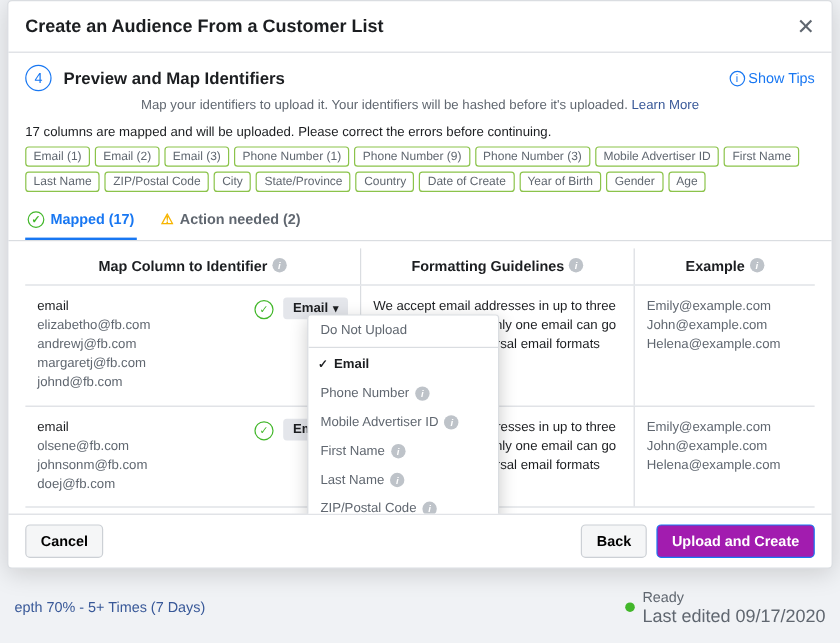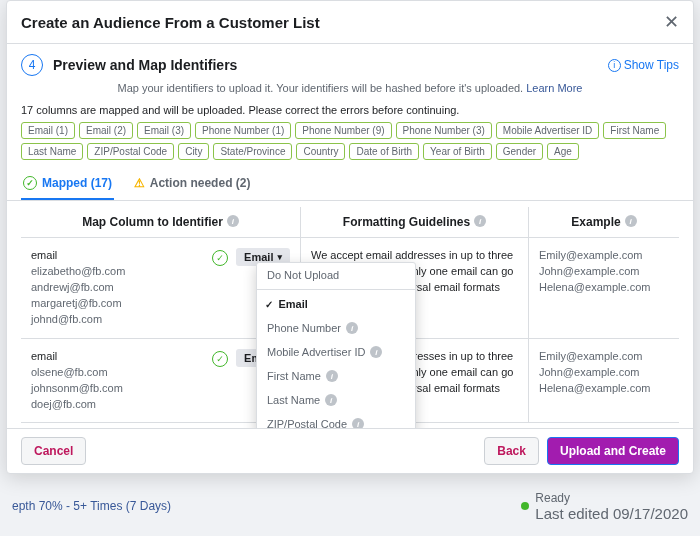--- a/index.html
+++ b/index.html
@@ -104,7 +104,7 @@
       <span class="chip">City</span>
       <span class="chip">State/Province</span>
       <span class="chip">Country</span>
-      <span class="chip">Date of Birth</span>
+      <span class="chip">Date of Create</span>
       <span class="chip">Year of Birth</span>
       <span class="chip">Gender</span>
       <span class="chip">Age</span>

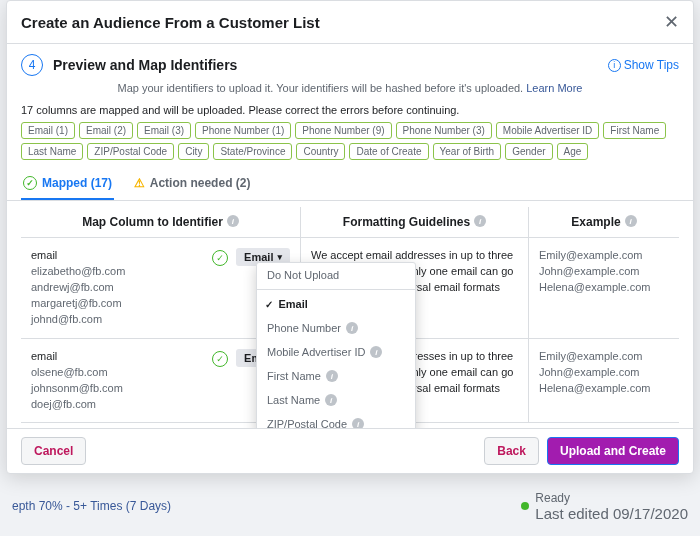--- a/index.html
+++ b/index.html
@@ -46,7 +46,7 @@
 .row .col2{padding:10px;font-size:11px;color:#1c1e21;line-height:1.45;border-right:1px solid #dadde1}
 .row .col3{padding:10px;font-size:11px;color:#606770;line-height:1.45}
 .ftr{border-top:1px solid #dadde1;padding:8px 14px;display:flex;align-items:center;gap:8px}
-.btn{padding:6px 12px;border-radius:4px;font-size:12px;font-weight:600;cursor:pointer;border:1px solid #ccd0d5;background:#f5f6f7;color:#be185d}
+.btn{padding:6px 12px;border-radius:4px;font-size:12px;font-weight:600;cursor:pointer;border:1px solid #ccd0d5;background:#f5f6f7;color:#000000}
 .btn.primary{background:#a21caf;border-color:#1877f2;color:#fff}
 .spacer{flex:1}
 .dd{position:absolute;top:24px;left:235px;width:160px;background:#fff;border:1px solid #dadde1;border-radius:3px;box-shadow:0 4px 14px rgba(0,0,0,.2);z-index:10;font-size:11px;max-height:310px;overflow-y:auto}

